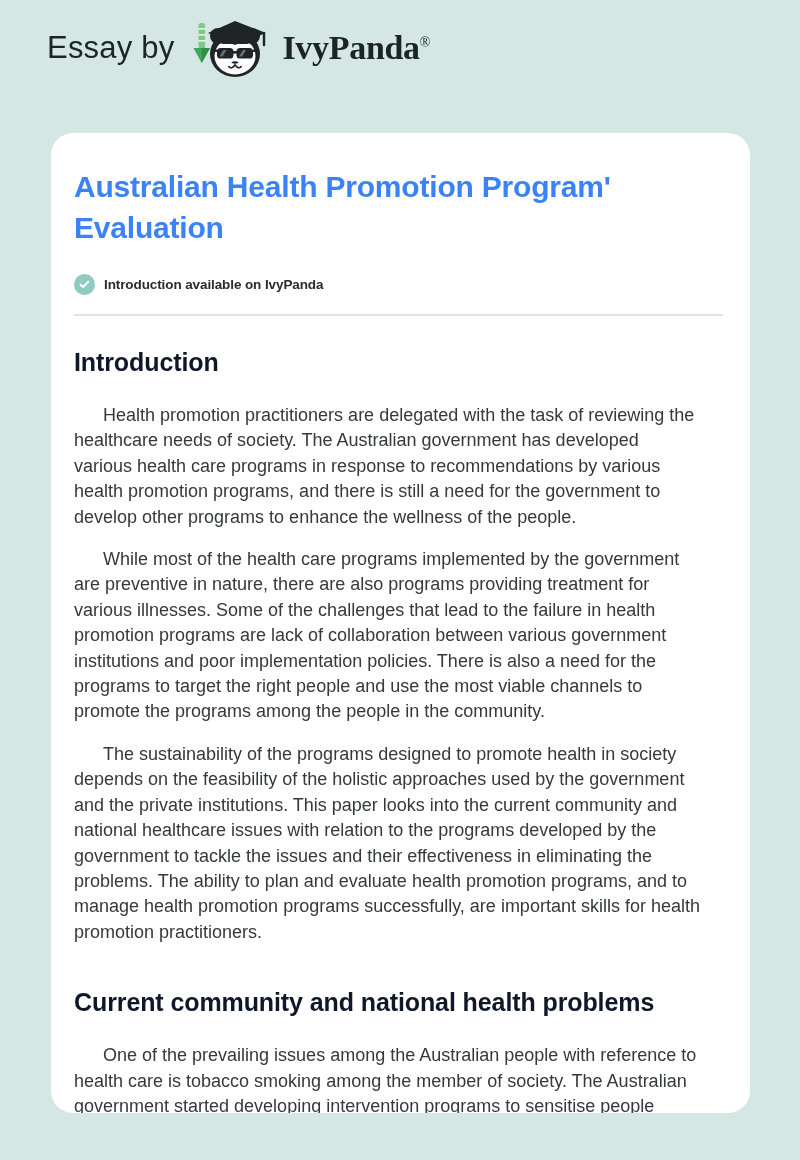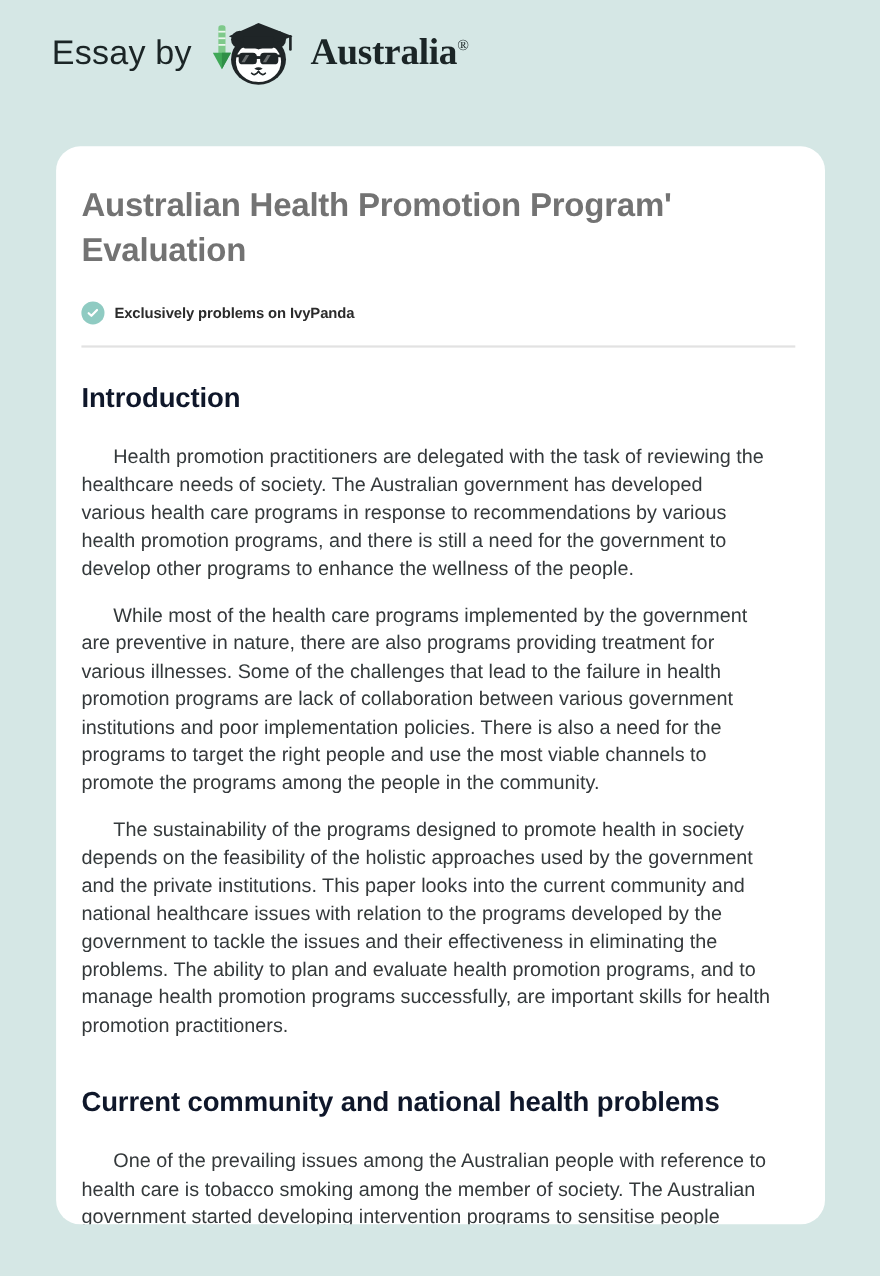--- a/index.html
+++ b/index.html
@@ -186,7 +186,7 @@
           <path d="M76 18 L76 30" stroke="#1f2527" stroke-width="2.4" stroke-linecap="round"></path>
         </svg>
       </span>
-      <span class="logo-wordmark"><span>Australia</span><span class="reg">®</span></span>
+      <span class="logo-wordmark"><span>IvyPanda</span><span class="reg">®</span></span>
     </span>
   </div>
 </div>

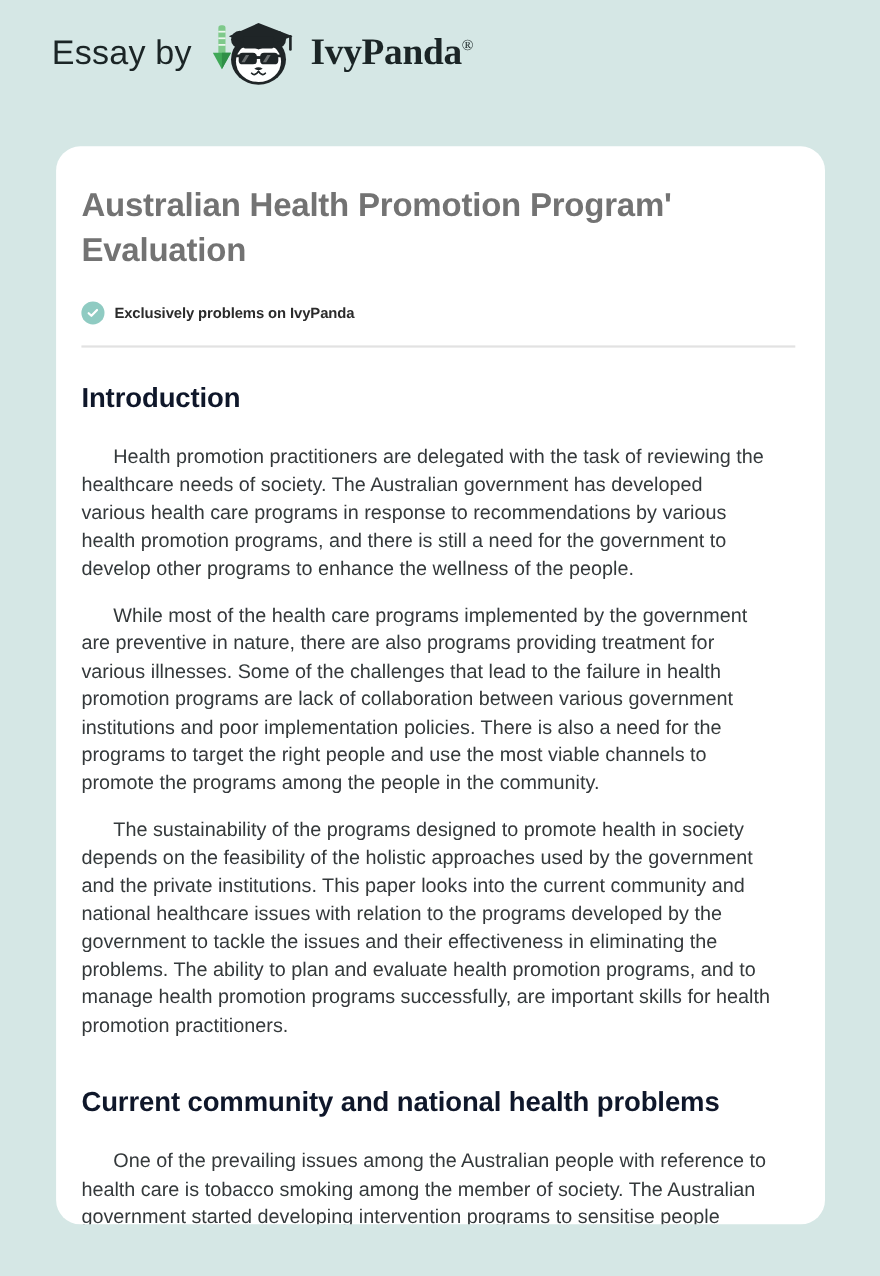--- a/index.html
+++ b/index.html
@@ -82,7 +82,7 @@
     font-size: 30px;
     line-height: 41px;
     font-weight: bold;
-    color: #737373;
+    color: #3b82f6;
     margin: 0 0 0 0;
     letter-spacing: -0.2px;
     max-width: 620px;

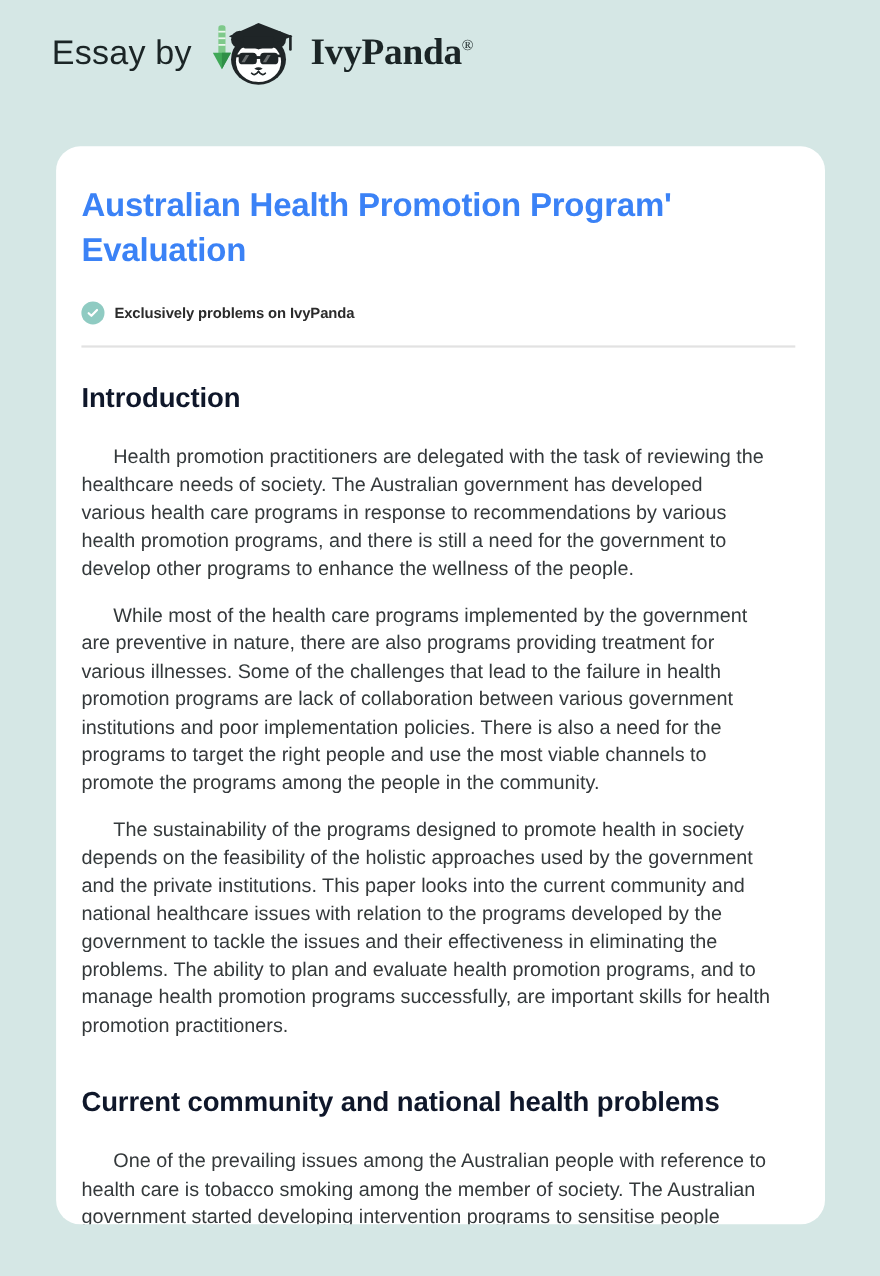--- a/index.html
+++ b/index.html
@@ -202,7 +202,7 @@
           <path d="M2.6 6.7 L5.1 9.1 L10.2 3.8" stroke="#ffffff" stroke-width="2" fill="none" stroke-linecap="round" stroke-linejoin="round"></path>
         </svg>
       </span>
-      <span class="exclusive-label">Exclusively problems on IvyPanda</span>
+      <span class="exclusive-label">Introduction available on IvyPanda</span>
     </div>
 
     <div class="divider"></div>

